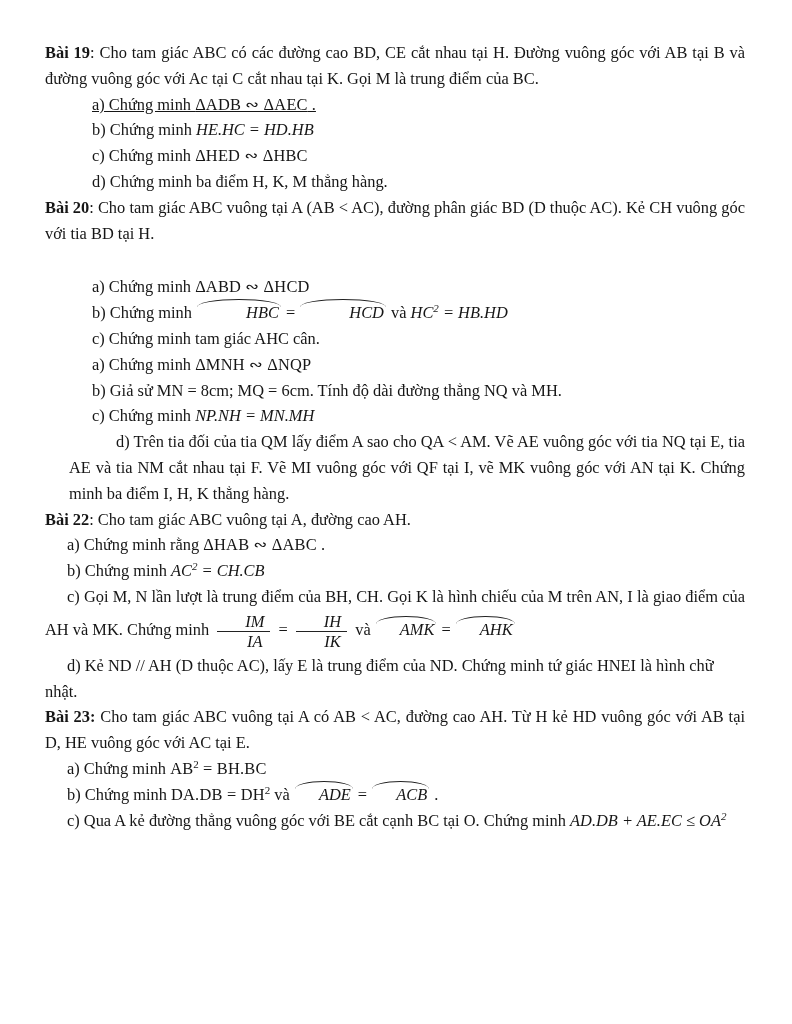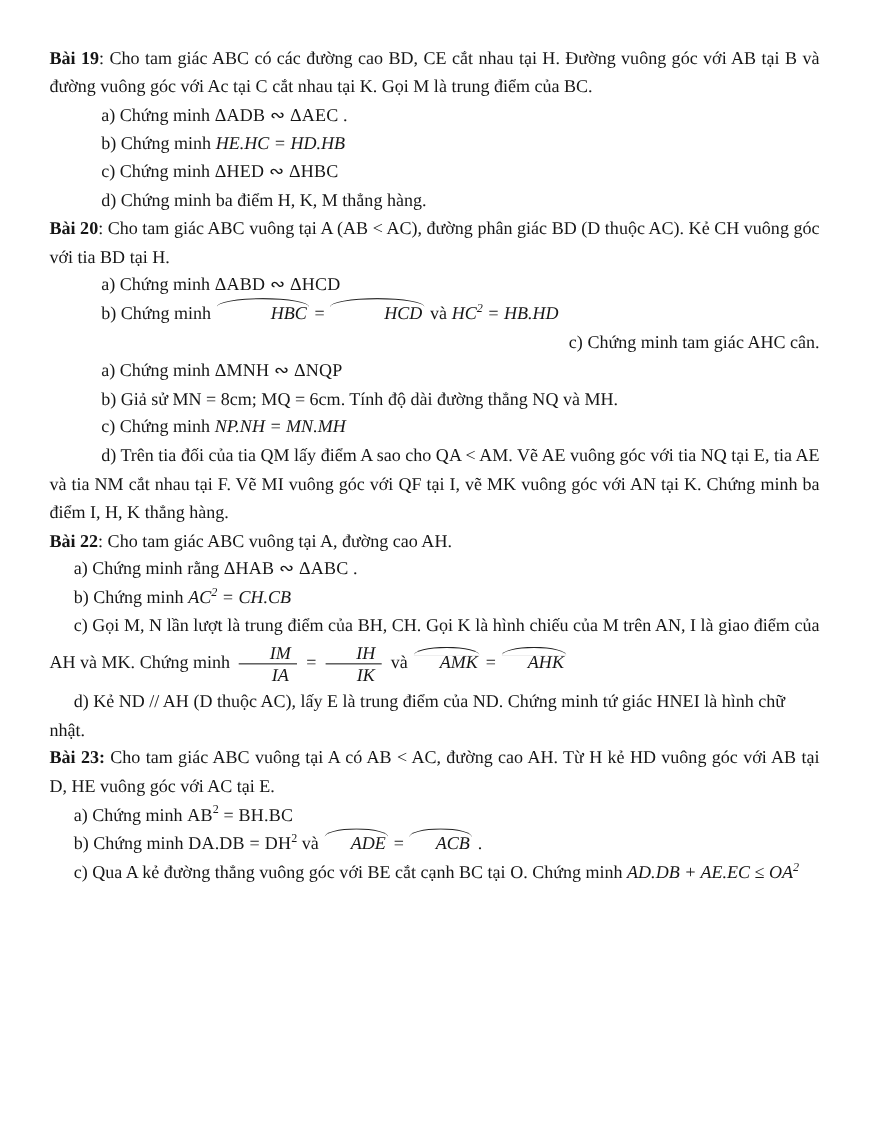--- a/index.html
+++ b/index.html
@@ -72,7 +72,7 @@
 <div class="page" style="background: rgb(255, 255, 255); color: rgb(22, 22, 22);">
     <section class="problem">
       <p class="par justify"><span class="seg-b">Bài 19</span><span class="seg-p">: Cho tam giác ABC có các đường cao BD, CE cắt nhau tại H. Đường vuông góc với AB tại B và đường vuông góc với Ac tại C cắt nhau tại K. Gọi M là trung điểm của BC.</span></p>
-      <p class="par" style="text-indent: 47px;"><span class="seg-p">a) Chứng minh </span><span class="seg-u">ΔADB ∾ ΔAEC</span><span class="seg-p"> .</span></p>
+      <p class="par" style="text-indent: 47px; text-decoration: underline;"><span class="seg-p">a) Chứng minh </span><span class="seg-u">ΔADB ∾ ΔAEC</span><span class="seg-p"> .</span></p>
       <p class="par" style="text-indent: 47px;"><span class="seg-p">b) Chứng minh </span><span class="seg-m">HE.HC = HD.HB</span></p>
       <p class="par" style="text-indent: 47px;"><span class="seg-p">c) Chứng minh </span><span class="seg-u">ΔHED ∾ ΔHBC</span></p>
       <p class="par" style="text-indent: 47px;"><span class="seg-p">d) Chứng minh ba điểm H, K, M thẳng hàng.</span></p>

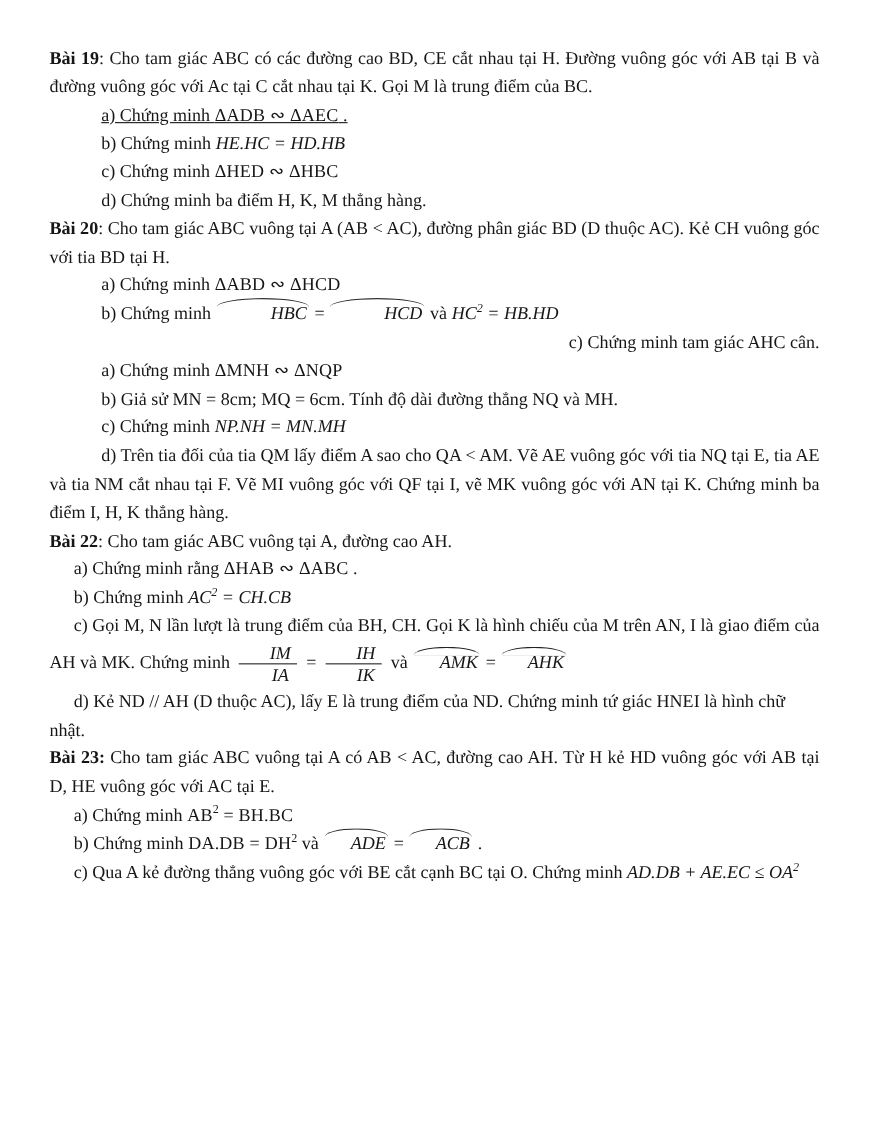--- a/index.html
+++ b/index.html
@@ -79,7 +79,7 @@
     </section>
     <section class="problem">
       <p class="par justify"><span class="seg-b">Bài 20</span><span class="seg-p">: Cho tam giác ABC vuông tại A (AB &lt; AC), đường phân giác BD (D thuộc AC). Kẻ CH vuông góc với tia BD tại H.</span></p>
-      <p class="par" style="text-indent: 47px;"><span class="seg-p">a) Chứng minh </span><span class="seg-u">ΔABD ∾ ΔHCD</span></p>
+      <p class="par" style="text-indent: 47px; margin-top: 28px;"><span class="seg-p">a) Chứng minh </span><span class="seg-u">ΔABD ∾ ΔHCD</span></p>
       <p class="par" style="text-indent: 47px;"><span class="seg-p">b) Chứng minh </span><span class="seg-hat">HBC</span><span class="seg-p"> = </span><span class="seg-hat">HCD</span><span class="seg-p"> và </span><span class="seg-m">HC</span><sup class="seg-msup">2</sup><span class="seg-m"> = HB.HD</span></p>
       <p class="par" style="text-indent: 47px; text-align: right;"><span class="seg-p">c) Chứng minh tam giác AHC cân.</span></p>
     </section>

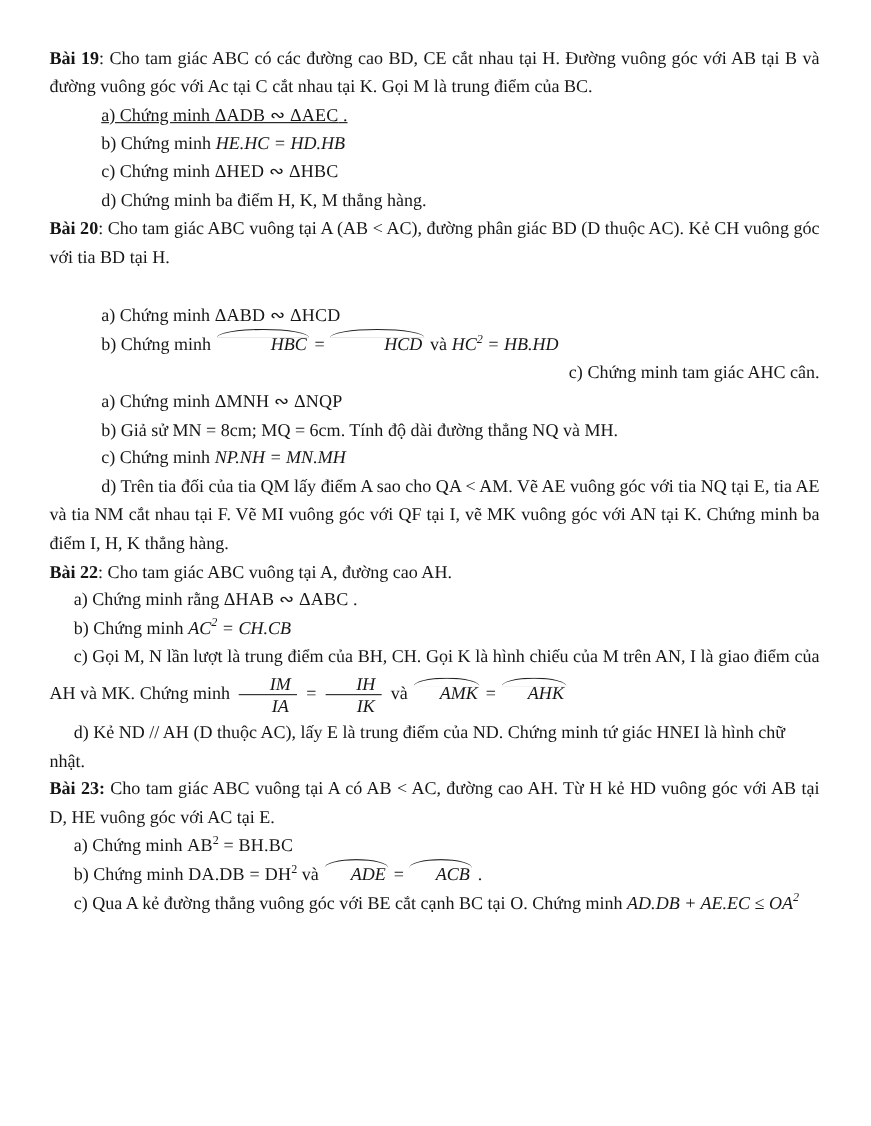--- a/index.html
+++ b/index.html
@@ -81,7 +81,7 @@
       <p class="par justify"><span class="seg-b">Bài 20</span><span class="seg-p">: Cho tam giác ABC vuông tại A (AB &lt; AC), đường phân giác BD (D thuộc AC). Kẻ CH vuông góc với tia BD tại H.</span></p>
       <p class="par" style="text-indent: 47px; margin-top: 28px;"><span class="seg-p">a) Chứng minh </span><span class="seg-u">ΔABD ∾ ΔHCD</span></p>
       <p class="par" style="text-indent: 47px;"><span class="seg-p">b) Chứng minh </span><span class="seg-hat">HBC</span><span class="seg-p"> = </span><span class="seg-hat">HCD</span><span class="seg-p"> và </span><span class="seg-m">HC</span><sup class="seg-msup">2</sup><span class="seg-m"> = HB.HD</span></p>
-      <p class="par" style="text-indent: 47px; text-align: right;"><span class="seg-p">c) Chứng minh tam giác AHC cân.</span></p>
+      <p class="par" style="text-indent: 47px;"><span class="seg-p">c) Chứng minh tam giác AHC cân.</span></p>
     </section>
     <section class="problem">
       <p class="par" style="text-indent: 47px;"><span class="seg-p">a) Chứng minh </span><span class="seg-u">ΔMNH ∾ ΔNQP</span></p>

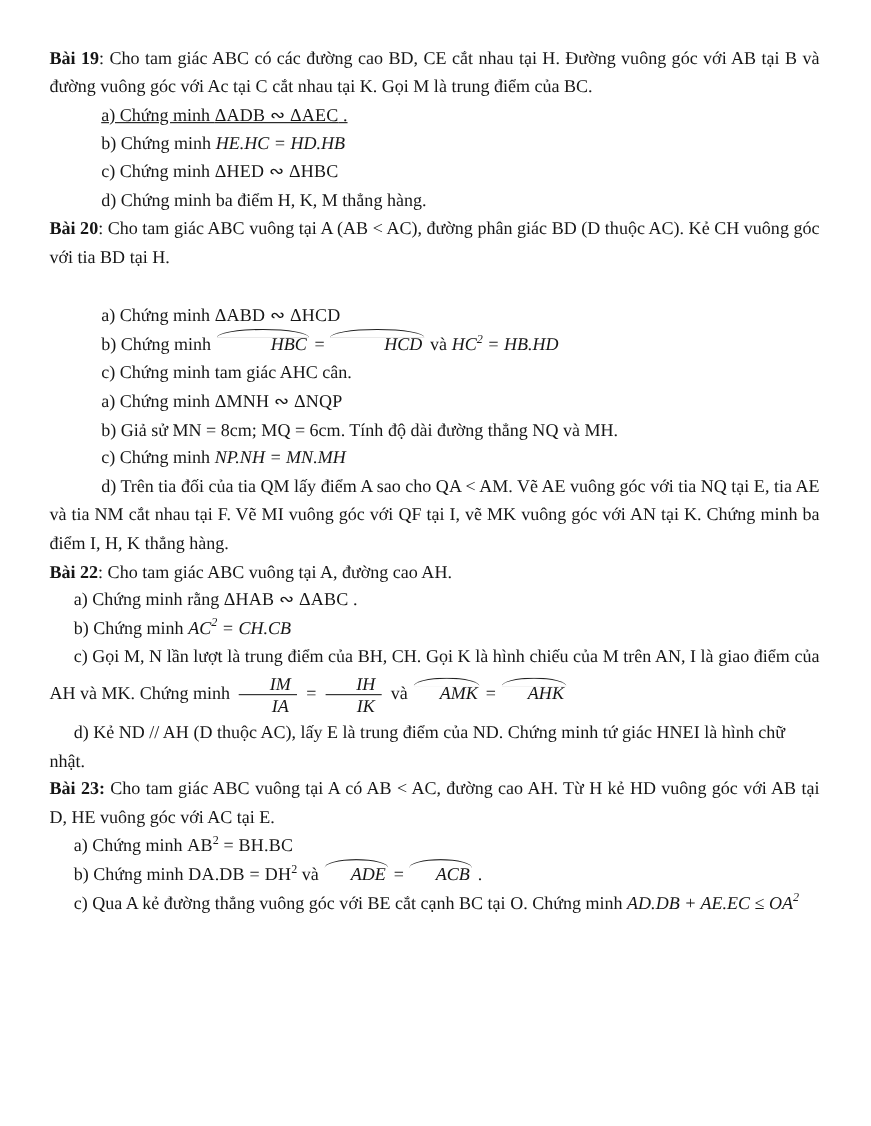--- a/index.html
+++ b/index.html
@@ -87,7 +87,7 @@
       <p class="par" style="text-indent: 47px;"><span class="seg-p">a) Chứng minh </span><span class="seg-u">ΔMNH ∾ ΔNQP</span></p>
       <p class="par" style="text-indent: 47px;"><span class="seg-p">b) Giả sử MN = 8cm; MQ = 6cm. Tính độ dài đường thẳng NQ và MH.</span></p>
       <p class="par" style="text-indent: 47px;"><span class="seg-p">c) Chứng minh </span><span class="seg-m">NP.NH = MN.MH</span></p>
-      <p class="par justify" style="text-indent: 47px;"><span class="seg-p">d) Trên tia đối của tia QM lấy điểm A sao cho QA &lt; AM. Vẽ AE vuông góc với tia NQ tại E, tia AE và tia NM cắt nhau tại F. Vẽ MI vuông góc với QF tại I, vẽ MK vuông góc với AN tại K. Chứng minh ba điểm I, H, K thẳng hàng.</span></p>
+      <p class="par justify" style="text-indent: 47px; margin-left: 24px;"><span class="seg-p">d) Trên tia đối của tia QM lấy điểm A sao cho QA &lt; AM. Vẽ AE vuông góc với tia NQ tại E, tia AE và tia NM cắt nhau tại F. Vẽ MI vuông góc với QF tại I, vẽ MK vuông góc với AN tại K. Chứng minh ba điểm I, H, K thẳng hàng.</span></p>
     </section>
     <section class="problem">
       <p class="par"><span class="seg-b">Bài 22</span><span class="seg-p">: Cho tam giác ABC vuông tại A, đường cao AH.</span></p>

